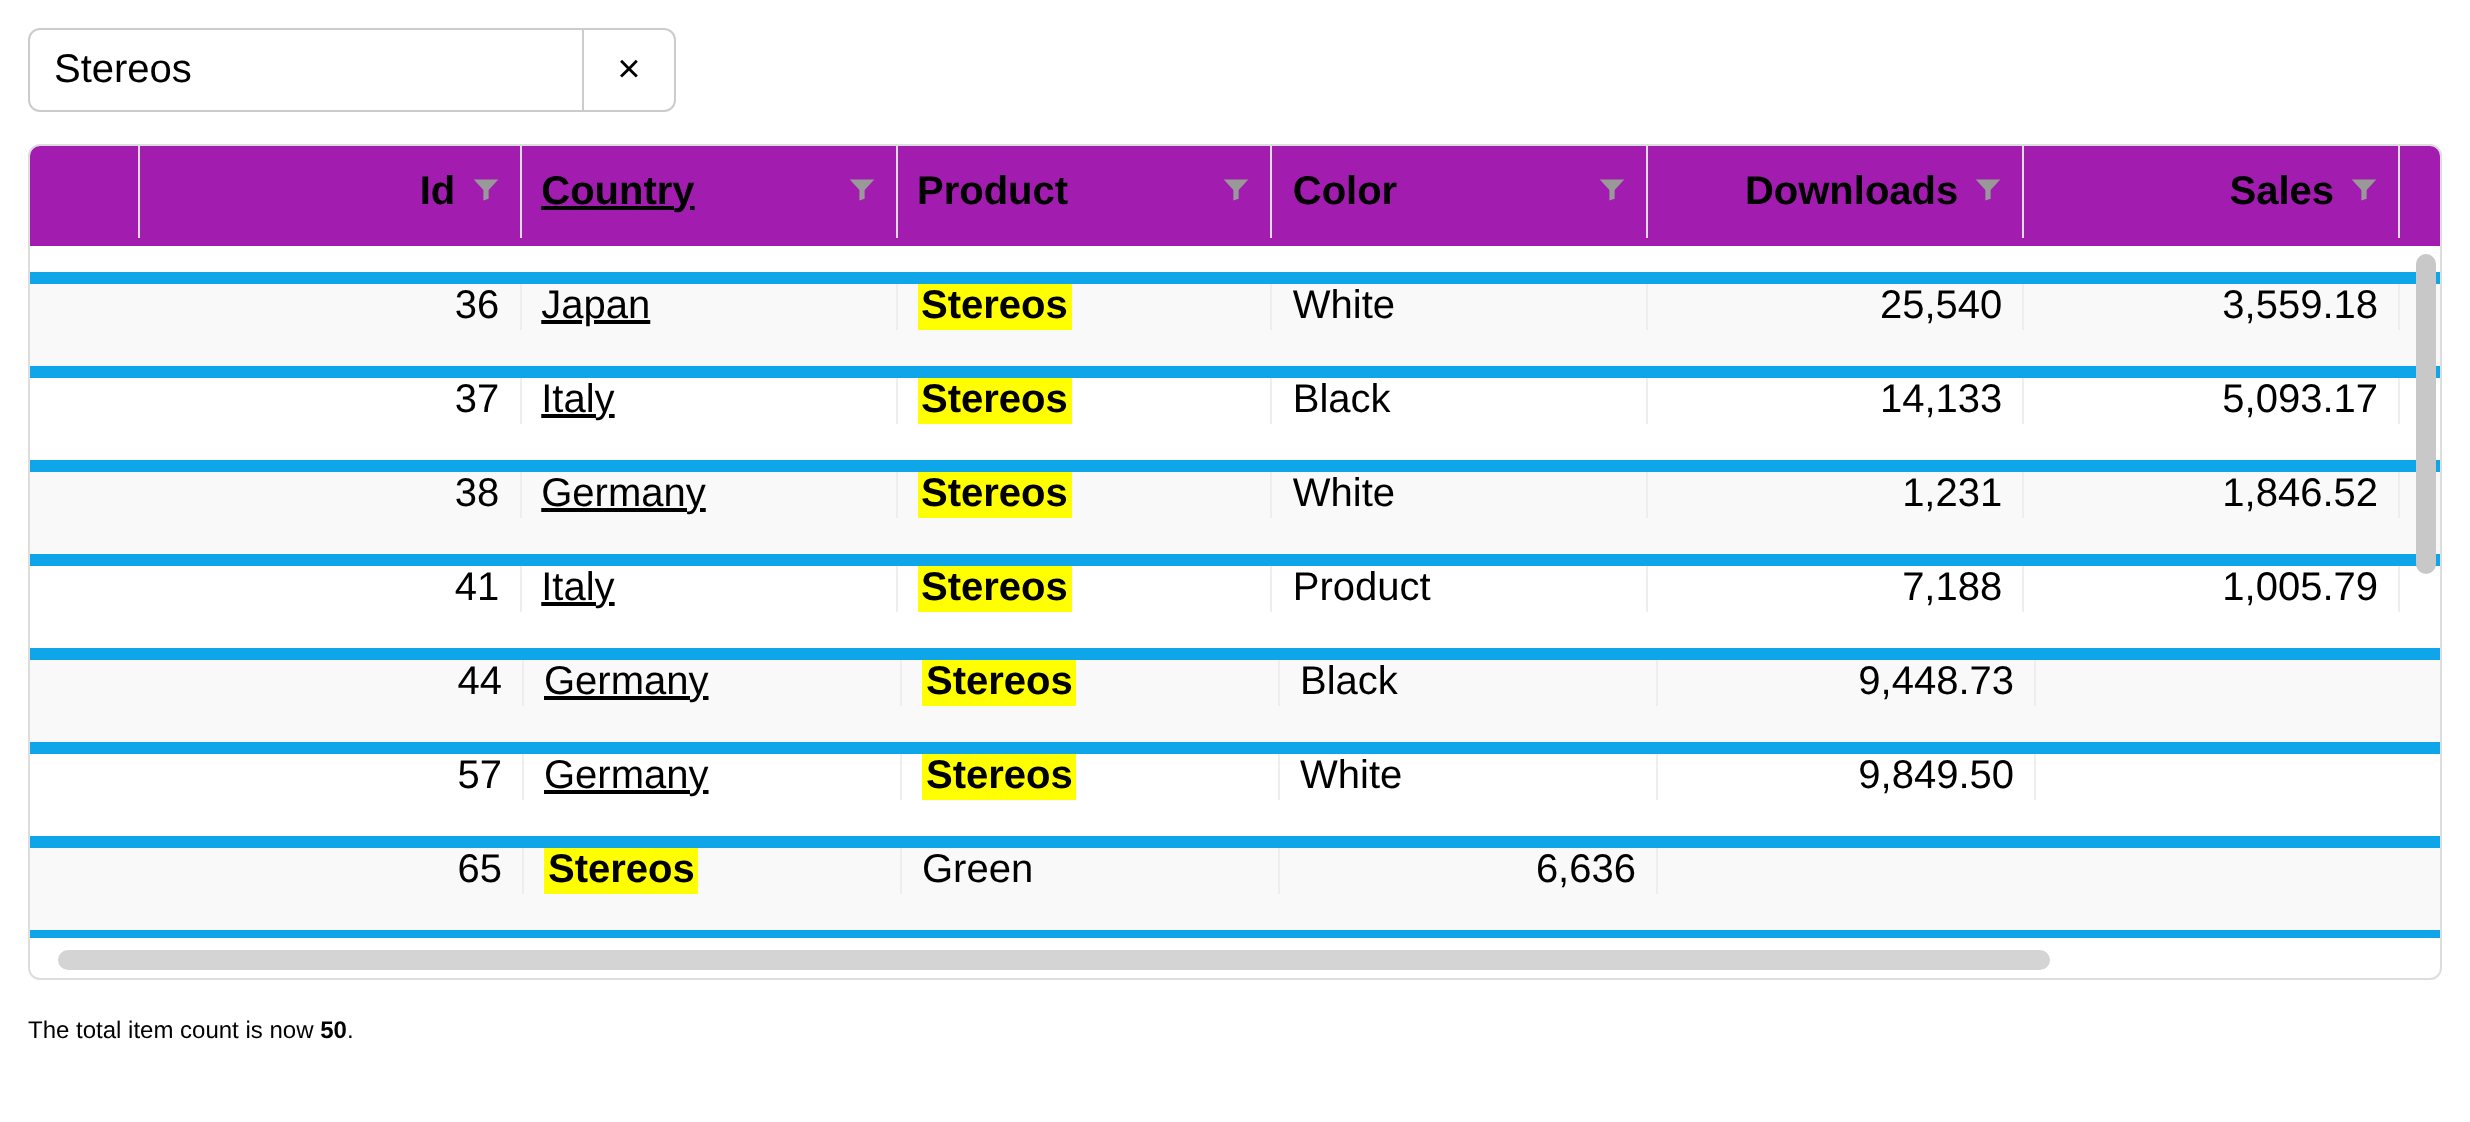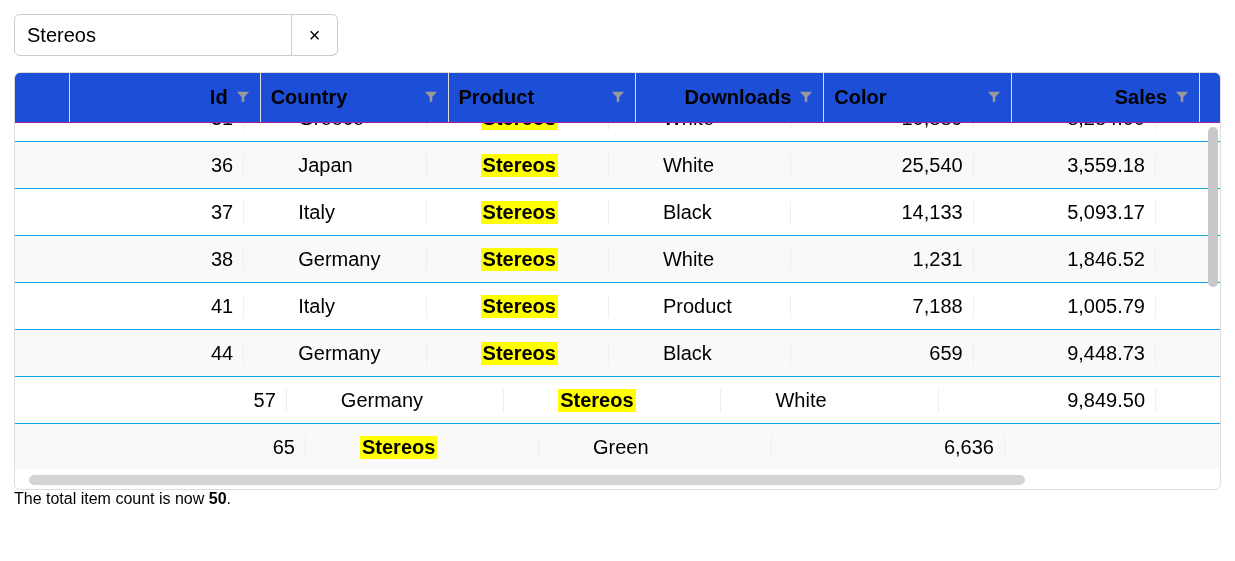--- a/index.html
+++ b/index.html
@@ -47,8 +47,8 @@
     }
     .header-row {
       display: flex;
-      background: #1d4ed8;
-      border-bottom: 1px solid #a21caf;
+      background: #a21caf;
+      border-bottom: 4px solid #a21caf;
       height: 50px;
       align-items: stretch;
     }

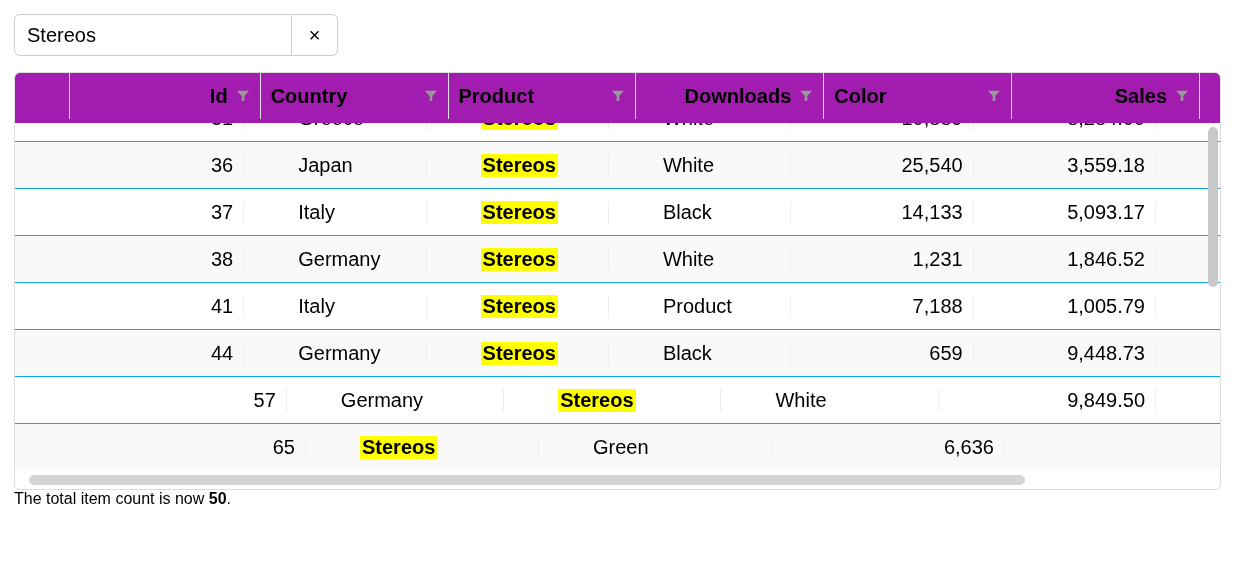--- a/index.html
+++ b/index.html
@@ -108,7 +108,7 @@
     }
     .c0 { width: 55px; }
     .c1 { width: 192px; }
-    .c2 { width: 189px; }
+    .c2 { width: 189px; text-decoration: underline; }
     .c3 { width: 189px; }
     .c4 { width: 189px; }
     .c5 { width: 189px; }

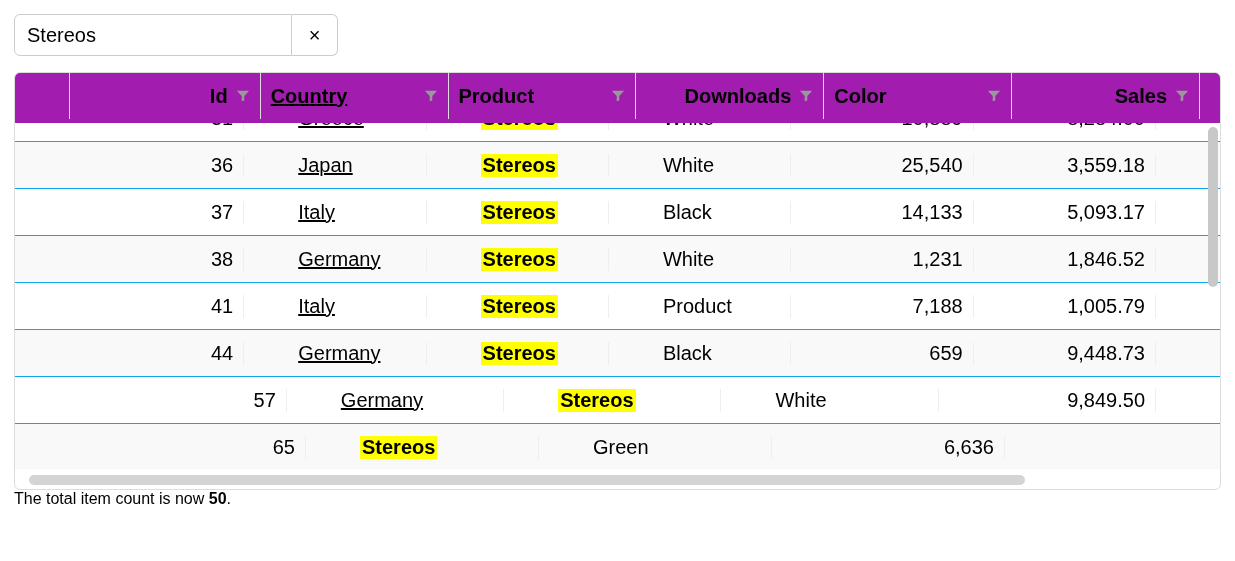--- a/index.html
+++ b/index.html
@@ -179,6 +179,15 @@
       </span>
     </div>
 
+    <div class="header-cell left c4">
+      <span>Color</span>
+      <span class="filter-icon" style="margin-left:auto">
+        <svg width="14" height="14" viewBox="0 0 16 16">
+            <path d="M1 2h14l-5.5 6v5l-3 1v-6L1 2z" fill="#999"></path>
+          </svg>
+      </span>
+    </div>
+
     <div class="header-cell right c5">
       <span>Downloads</span>
       <span class="filter-icon">
@@ -188,15 +197,6 @@
       </span>
     </div>
 
-    <div class="header-cell left c4">
-      <span>Color</span>
-      <span class="filter-icon" style="margin-left:auto">
-        <svg width="14" height="14" viewBox="0 0 16 16">
-            <path d="M1 2h14l-5.5 6v5l-3 1v-6L1 2z" fill="#999"></path>
-          </svg>
-      </span>
-    </div>
-
     <div class="header-cell right c6">
       <span>Sales</span>
       <span class="filter-icon">

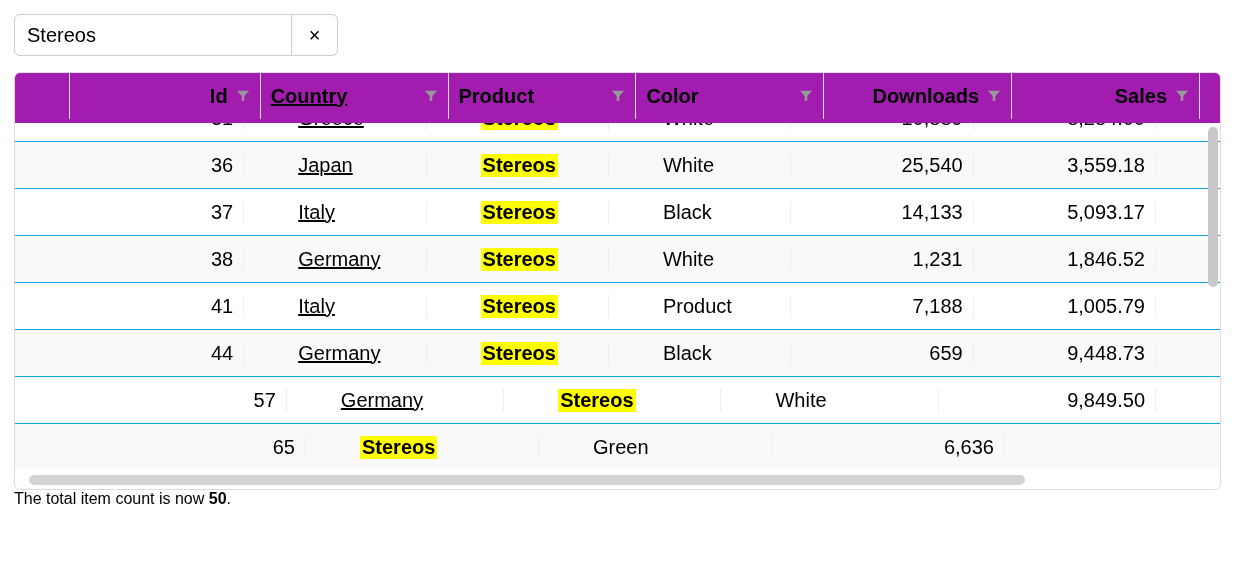--- a/index.html
+++ b/index.html
@@ -81,9 +81,8 @@
     .body-row {
       display: flex;
       height: 47px;
-      align-items: center;
-      border-bottom: 1px solid #0ea5e9;
-      gap: 44px;
+      align-items: flex-start;
+      border-bottom: 6px solid #0ea5e9;
     }
     .body-row:nth-child(even) { background: #f9f9f9; }
     .body-row:nth-child(odd) { background: #fff; }

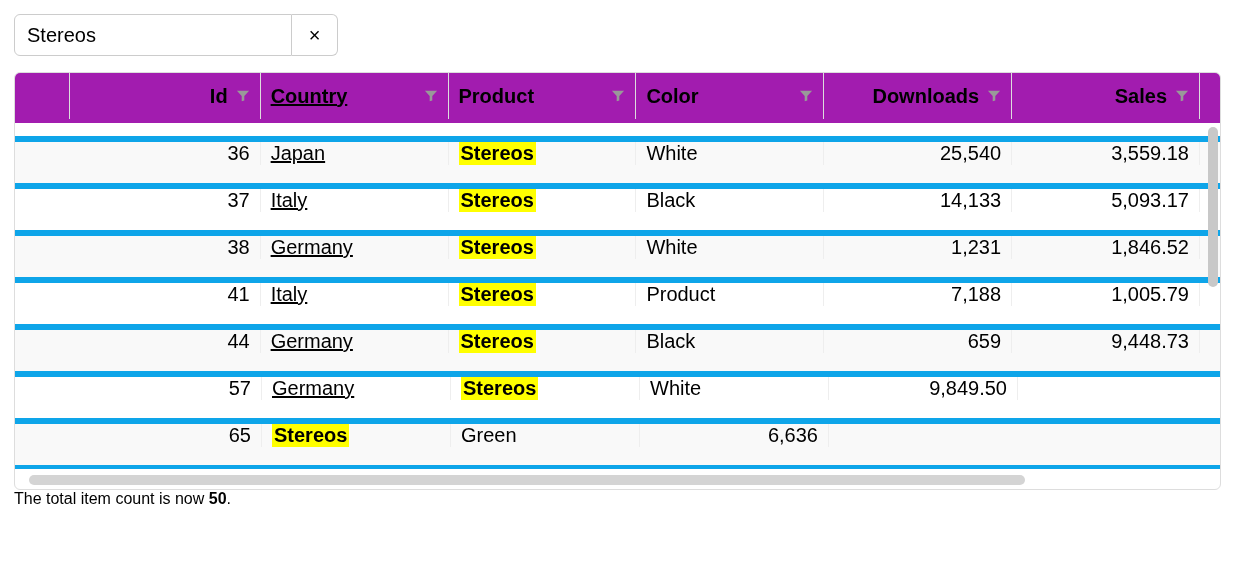--- a/index.html
+++ b/index.html
@@ -278,7 +278,6 @@
             <span class="highlight">Stereos</span>
           </div>
           <div class="body-cell left c4">Black</div>
-          <div class="body-cell right c5">659</div>
           <div class="body-cell right c6">9,448.73</div>
           <div class="body-cell c7"></div>
         </div>

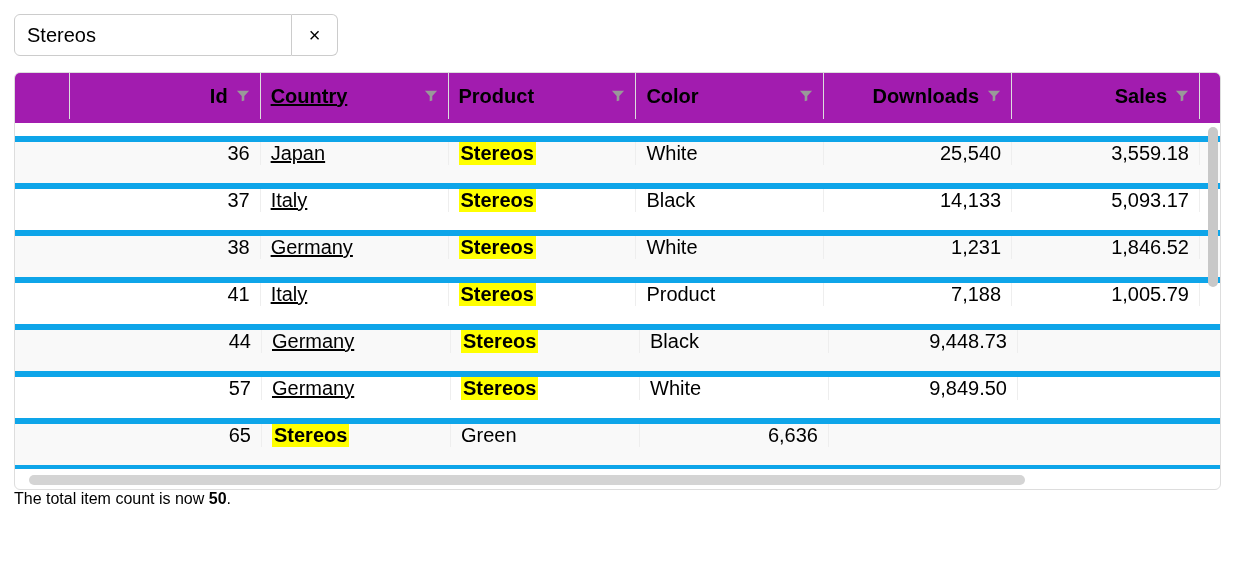--- a/index.html
+++ b/index.html
@@ -132,7 +132,8 @@
       border-radius: 5px;
     }
     .footer-text {
-      font-size: 16px;
+      margin-top: 18px;
+      font-size: 12px;
     }
     .footer-text .bold { font-weight: 700; }
   </style>

